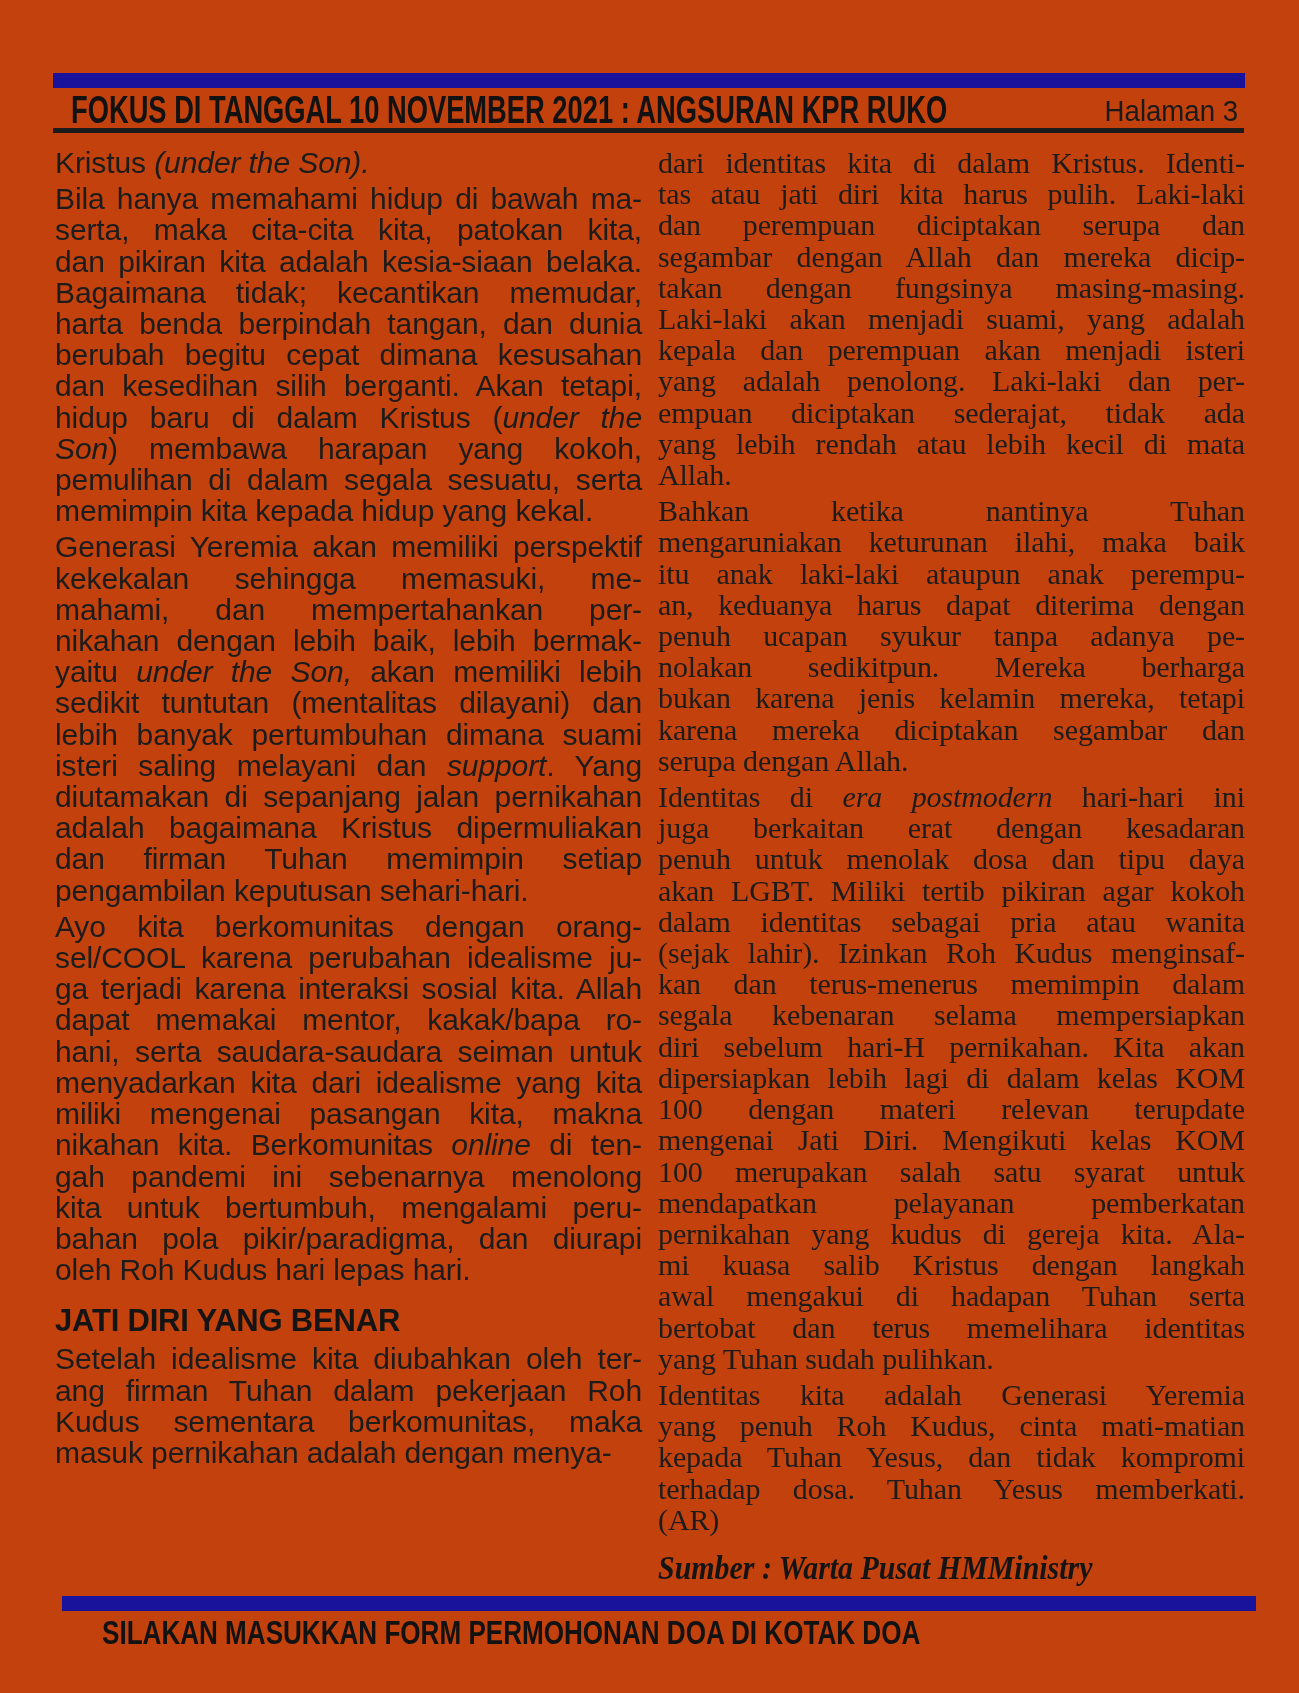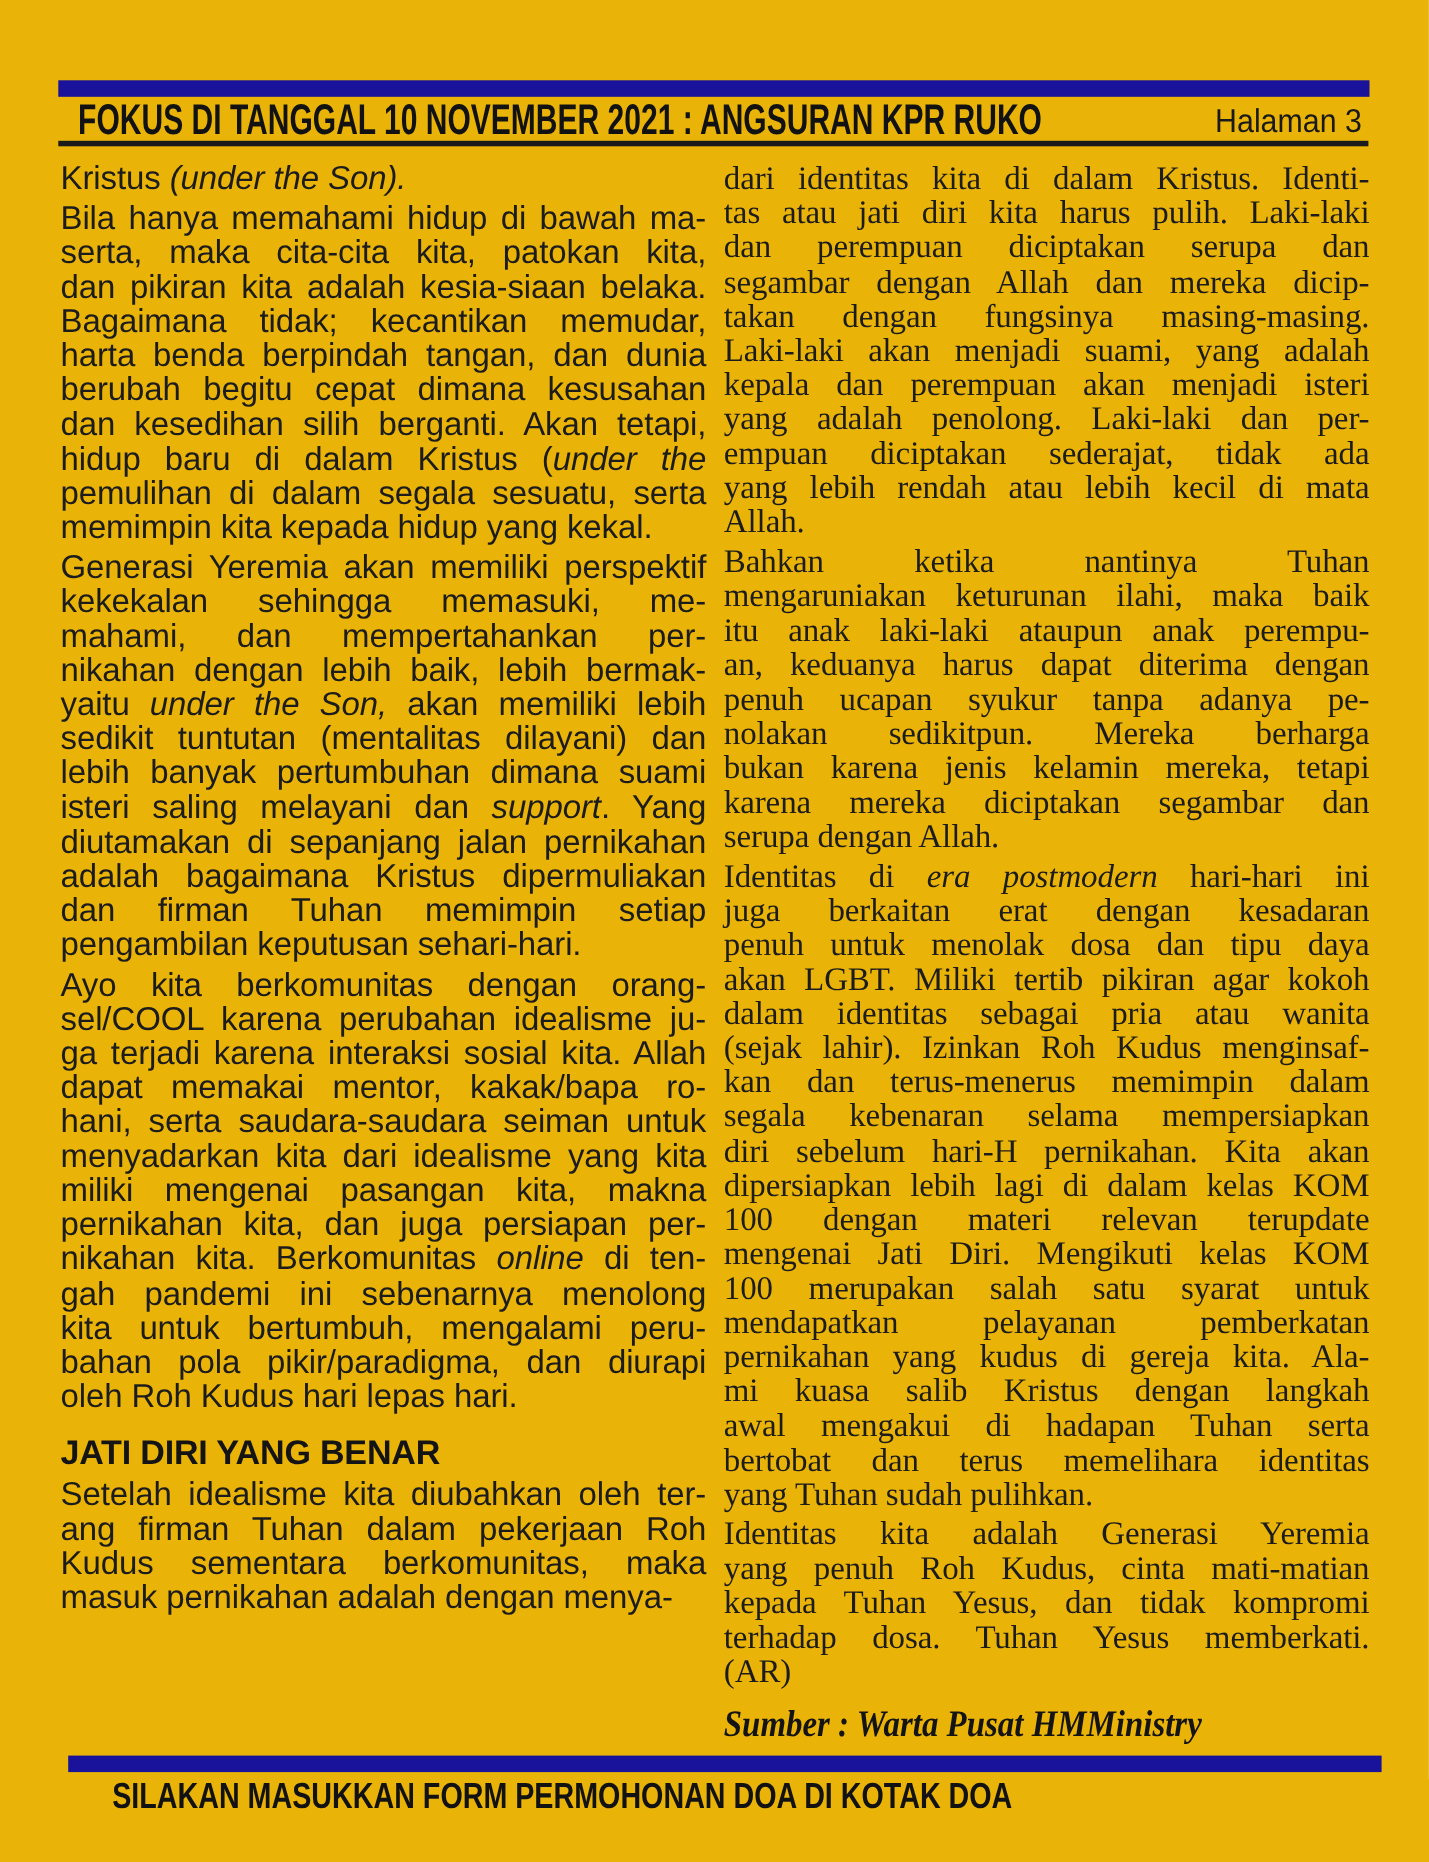--- a/index.html
+++ b/index.html
@@ -6,7 +6,7 @@
   .page{
     position:relative;
     width:1299px;height:1693px;
-    background:#eab308;
+    background:#c2410c;
     font-family:"Liberation Sans",sans-serif;
     color:#1c1c1c;
     overflow:hidden;

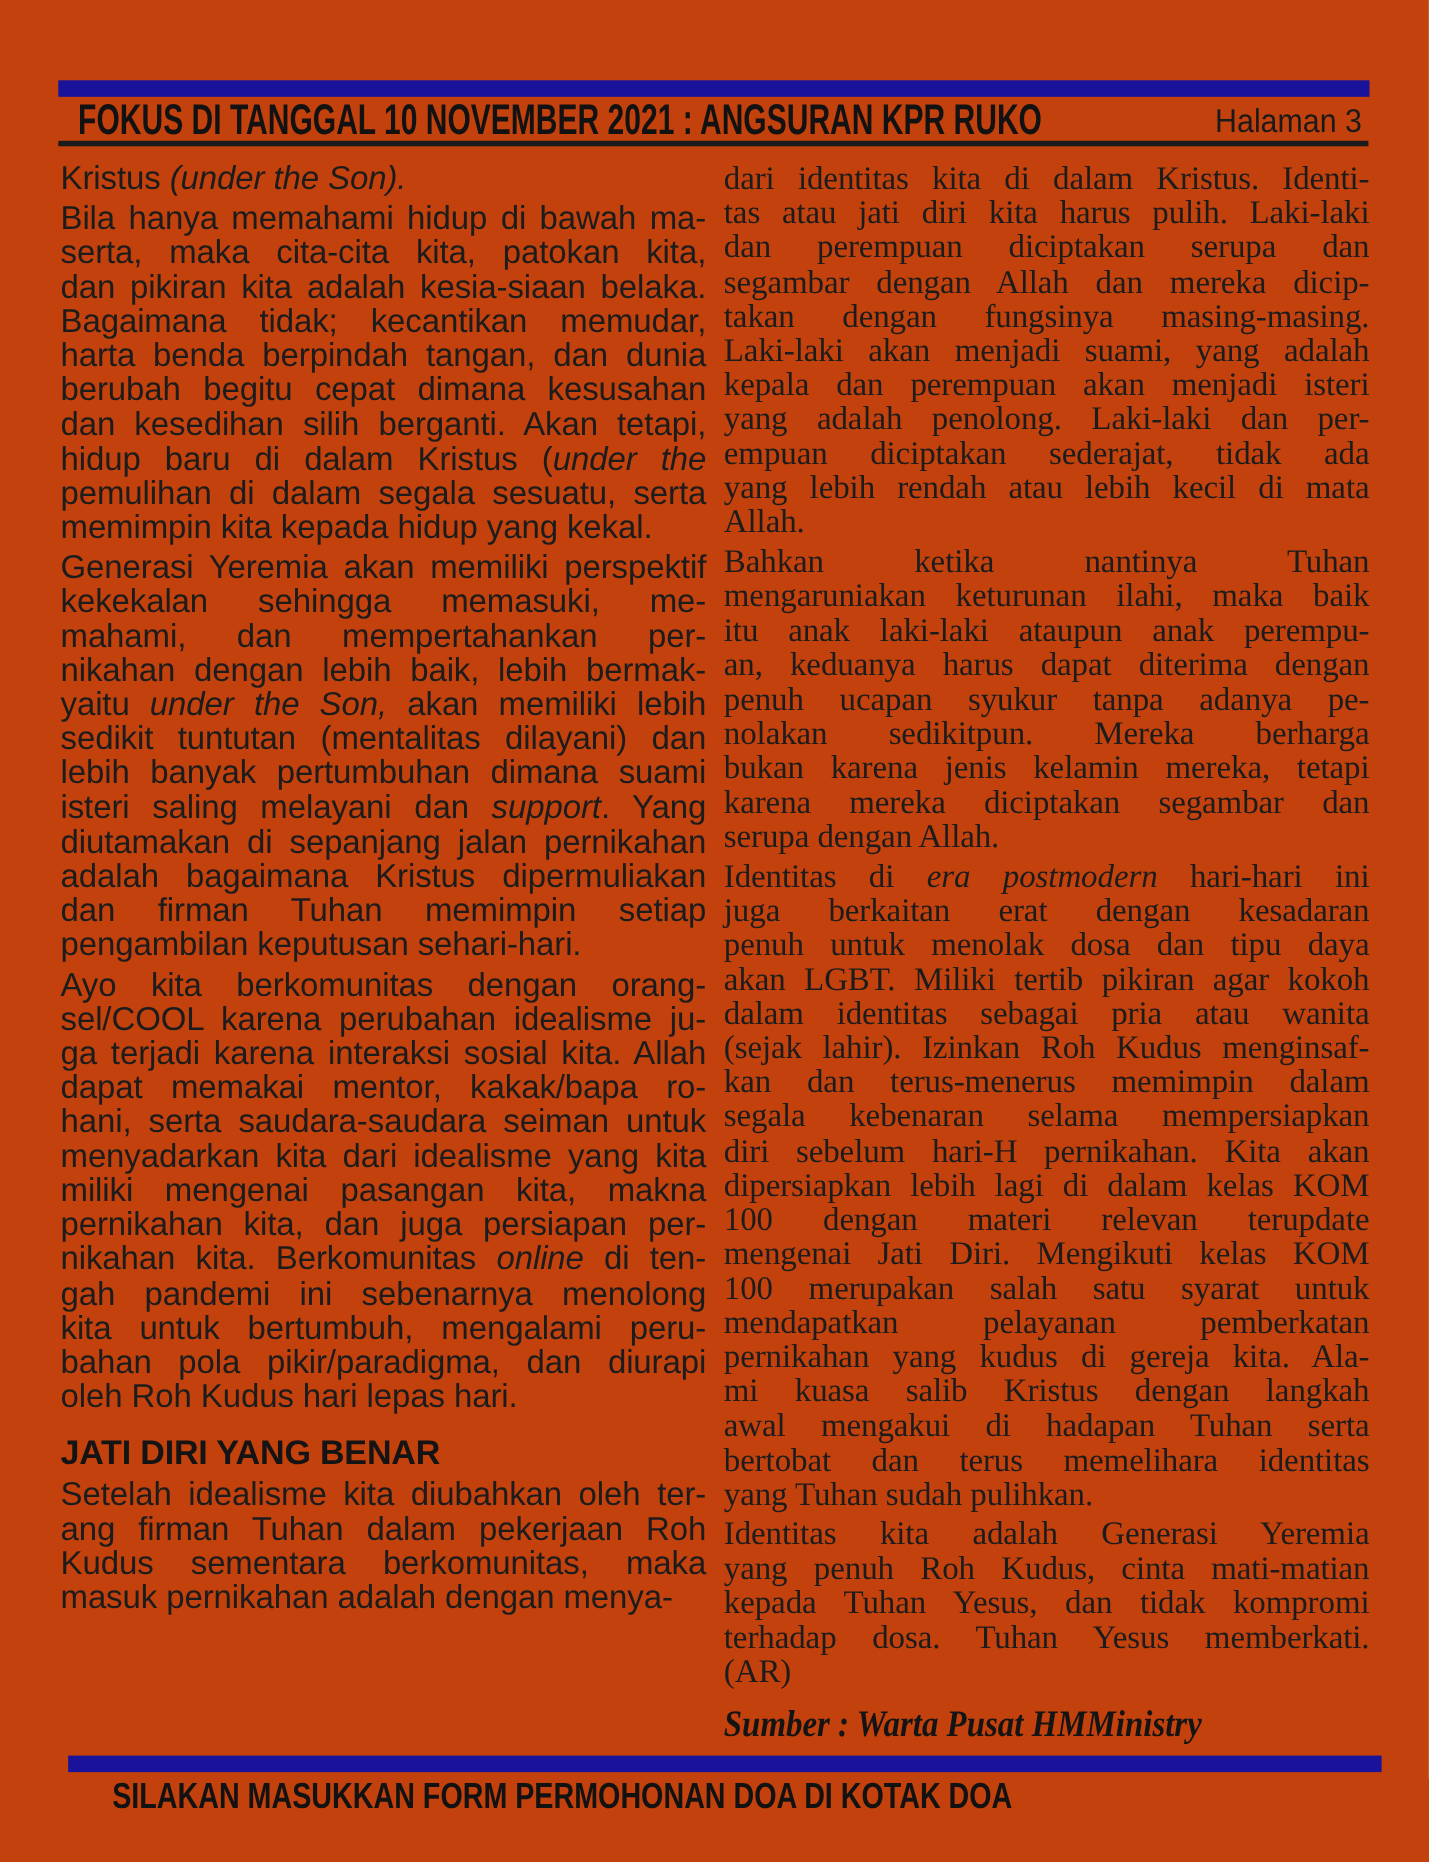--- a/index.html
+++ b/index.html
@@ -97,6 +97,7 @@
         <div class="ln j"><span>berubah begitu cepat dimana kesusahan</span></div>
         <div class="ln j"><span>dan kesedihan silih berganti. Akan tetapi,</span></div>
         <div class="ln j"><span>hidup baru di dalam Kristus (</span><span class="it">under the</span></div>
+        <div class="ln j"><span class="it">Son</span><span>) membawa harapan yang kokoh,</span></div>
         <div class="ln j"><span>pemulihan di dalam segala sesuatu, serta</span></div>
         <div class="ln"><span>memimpin kita kepada hidup yang kekal.</span></div>
       </div>

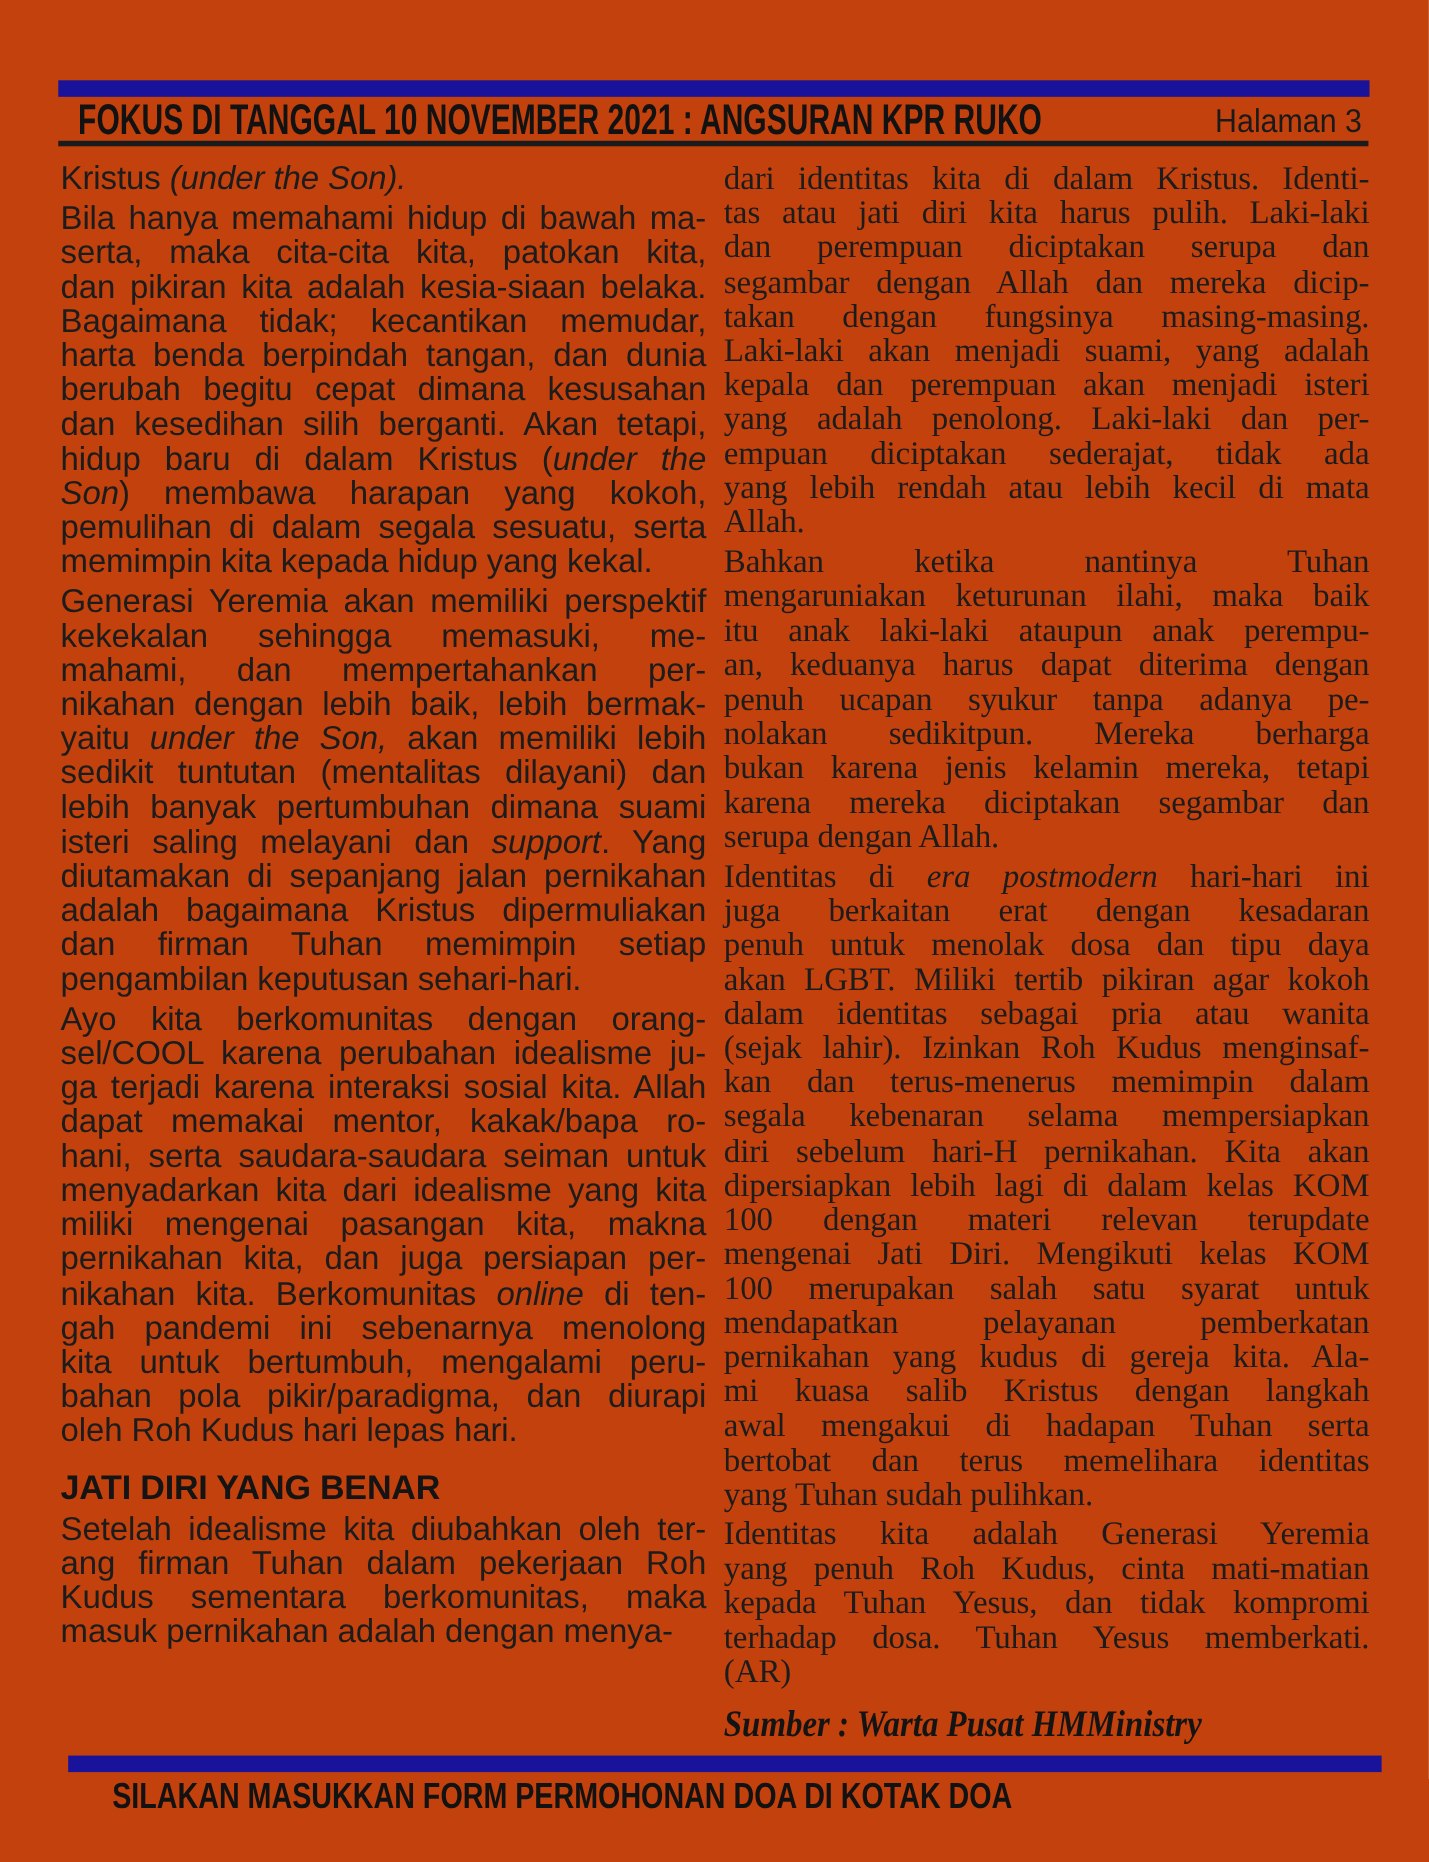--- a/index.html
+++ b/index.html
@@ -123,7 +123,6 @@
         <div class="ln j"><span>hani, serta saudara-saudara seiman untuk</span></div>
         <div class="ln j"><span>menyadarkan kita dari idealisme yang kita</span></div>
         <div class="ln j"><span>miliki mengenai pasangan kita, makna</span></div>
-        <div class="ln j"><span>pernikahan kita, dan juga persiapan per-</span></div>
         <div class="ln j"><span>nikahan kita. Berkomunitas </span><span class="it">online</span><span> di ten-</span></div>
         <div class="ln j"><span>gah pandemi ini sebenarnya menolong</span></div>
         <div class="ln j"><span>kita untuk bertumbuh, mengalami peru-</span></div>

